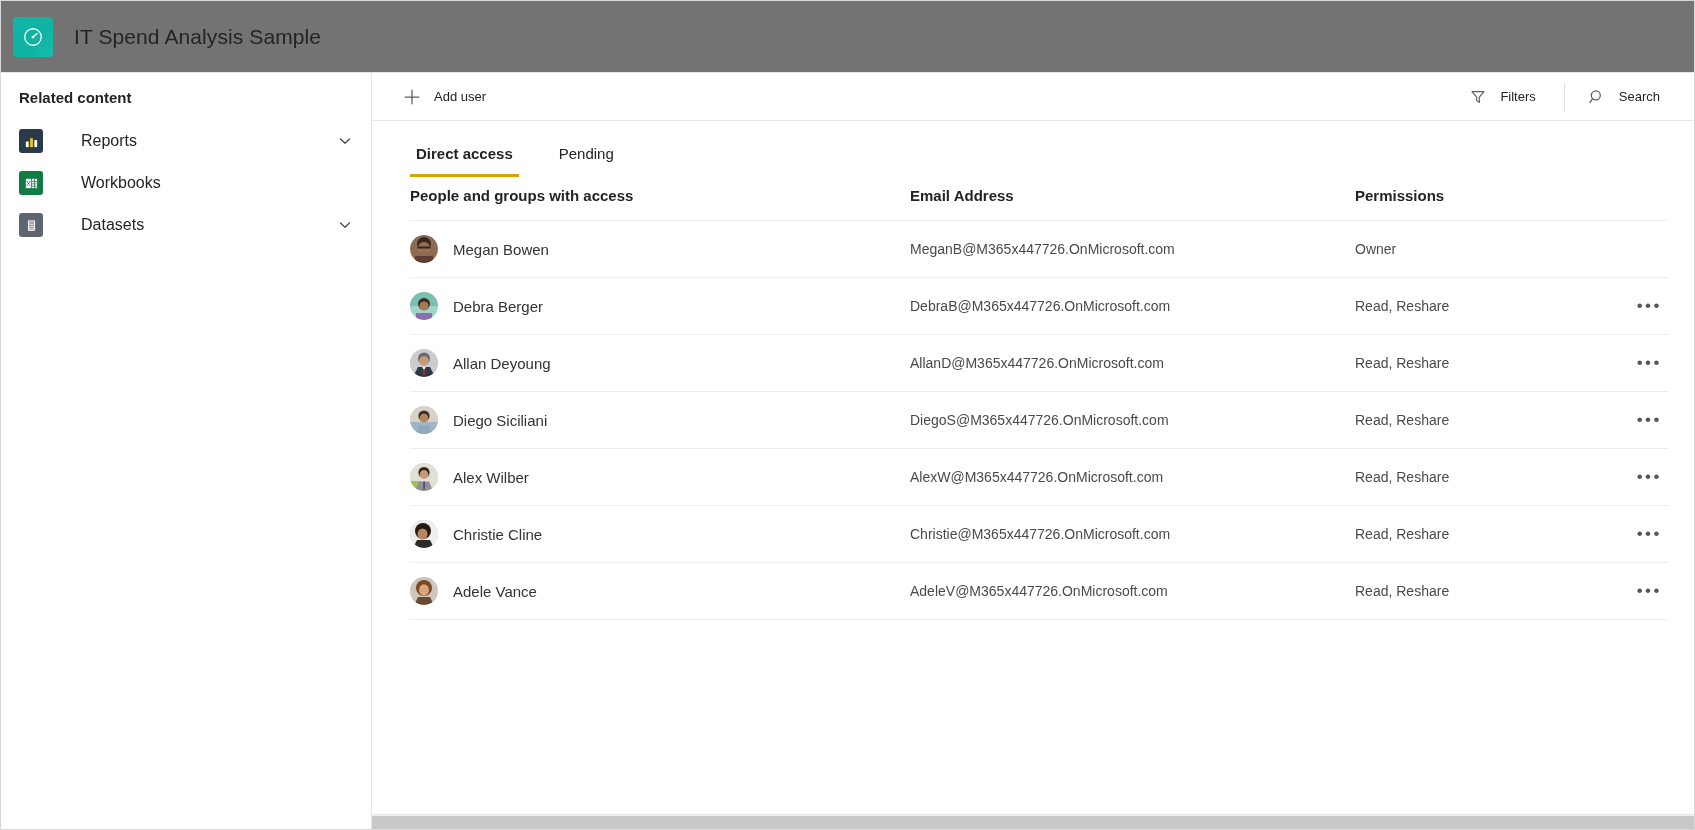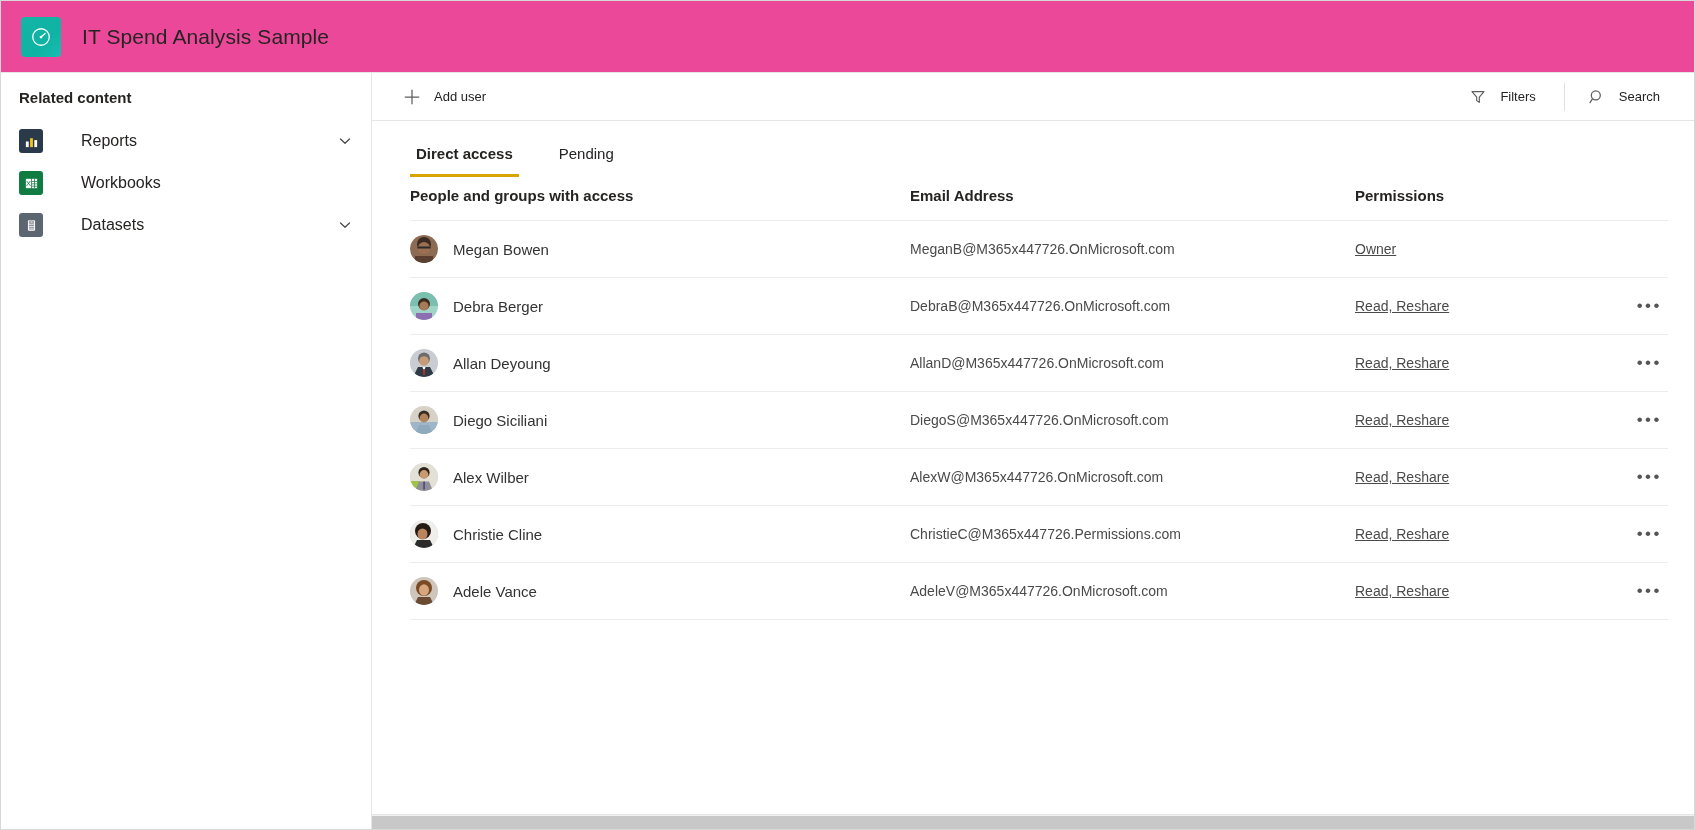--- a/index.html
+++ b/index.html
@@ -21,9 +21,9 @@
   .header {
     height: 72px; flex: 0 0 72px;
     display: flex; align-items: center;
-    padding-left: 20px;
+    padding-left: 12px;
     border-bottom: 1px solid #e6e6e6;
-    background: #ec4899;
+    background: #737373;
   }
   .app-icon {
     width: 40px; height: 40px; border-radius: 4px;

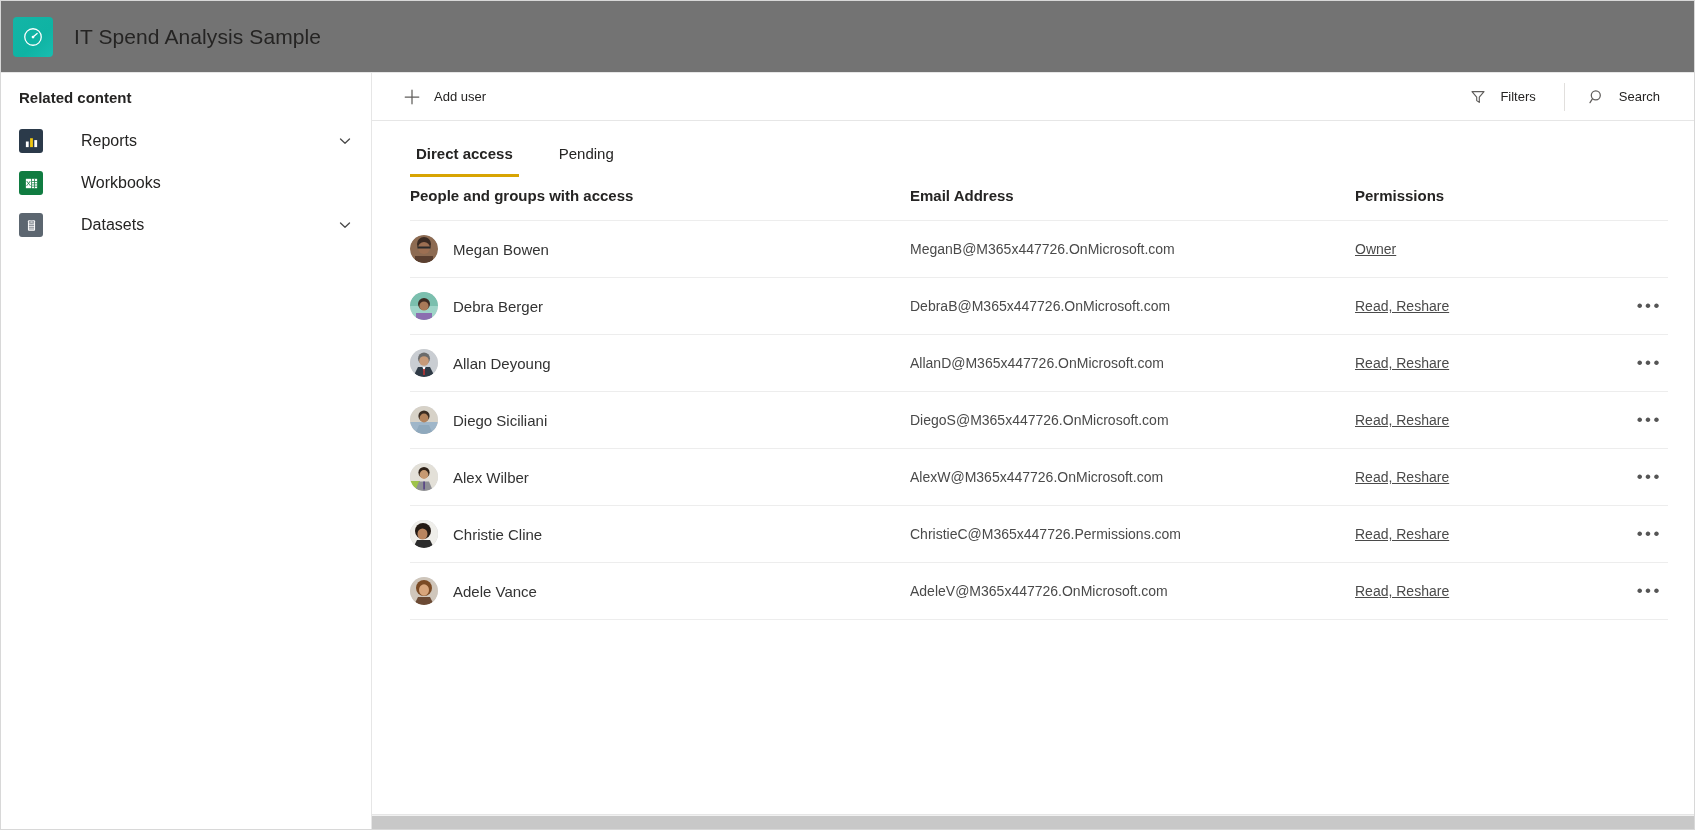--- a/index.html
+++ b/index.html
@@ -187,7 +187,7 @@
     white-space: nowrap;
   }
   .email-cell { font-size: 14px; color: #6b6b6b; white-space: nowrap; margin-left: 15px; }
-  .perm-cell  { font-size: 14px; color: #555555; white-space: nowrap; text-decoration: underline; }
+  .perm-cell  { font-size: 14px; color: #555555; white-space: nowrap; }
   .menu-cell  { text-align: right; }
   .ellipsis {
     display: inline-block;

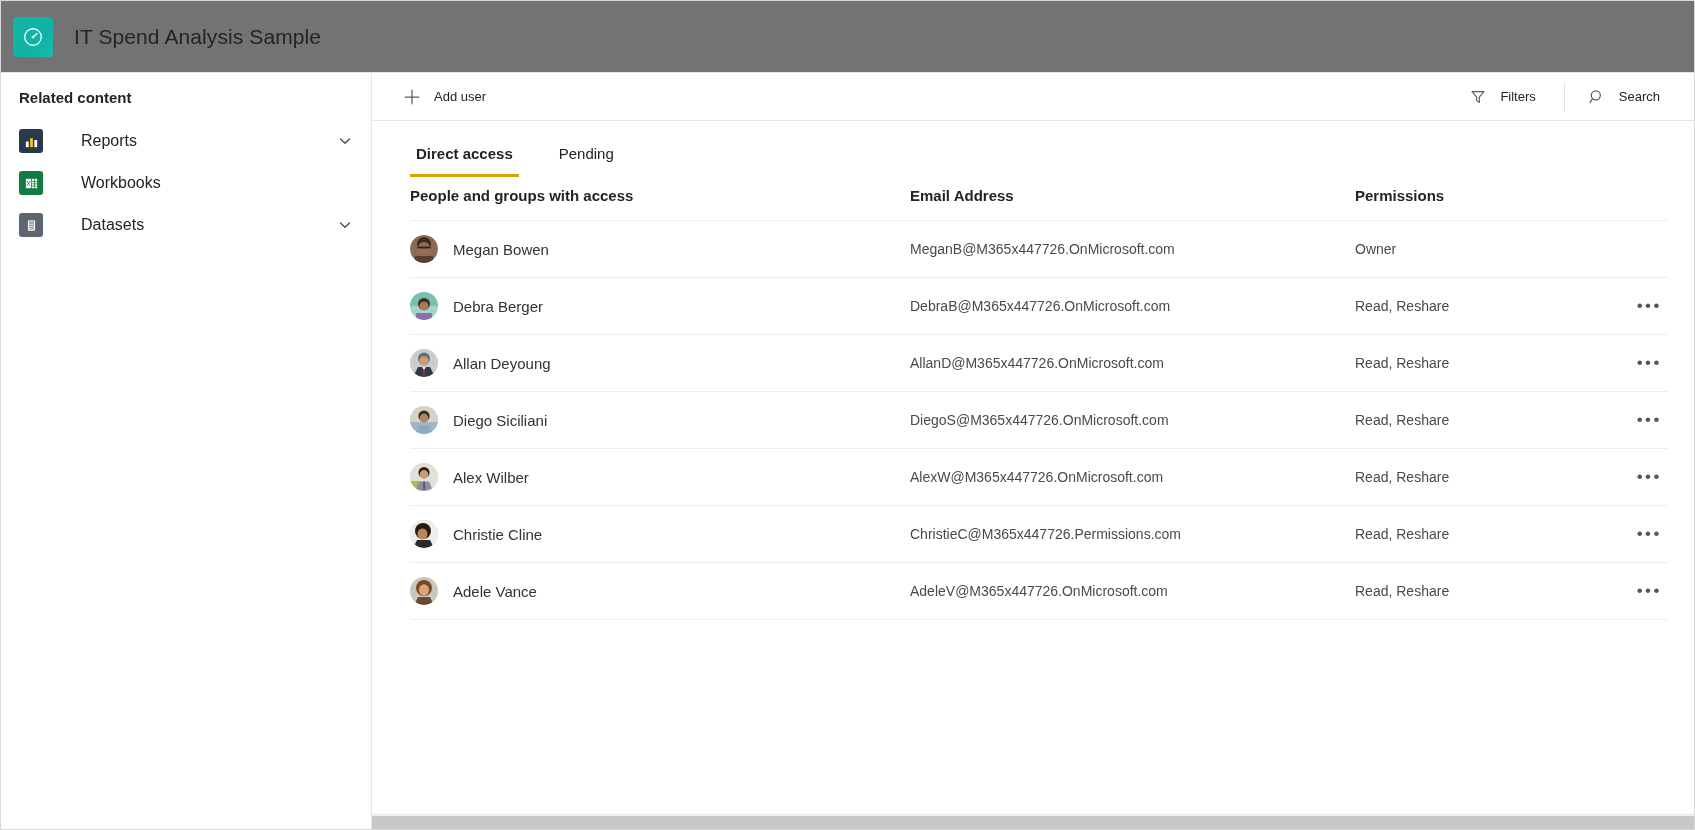--- a/index.html
+++ b/index.html
@@ -519,7 +519,7 @@
                     <span class="person-name">Christie Cline</span>
                   </div>
                 </td>
-                <td class="email-cell">ChristieC@M365x447726.Permissions.com</td>
+                <td class="email-cell">Christie@M365x447726.OnMicrosoft.com</td>
                 <td class="perm-cell">Read, Reshare</td>
                 <td class="menu-cell">
                   <span class="ellipsis">•••</span>

